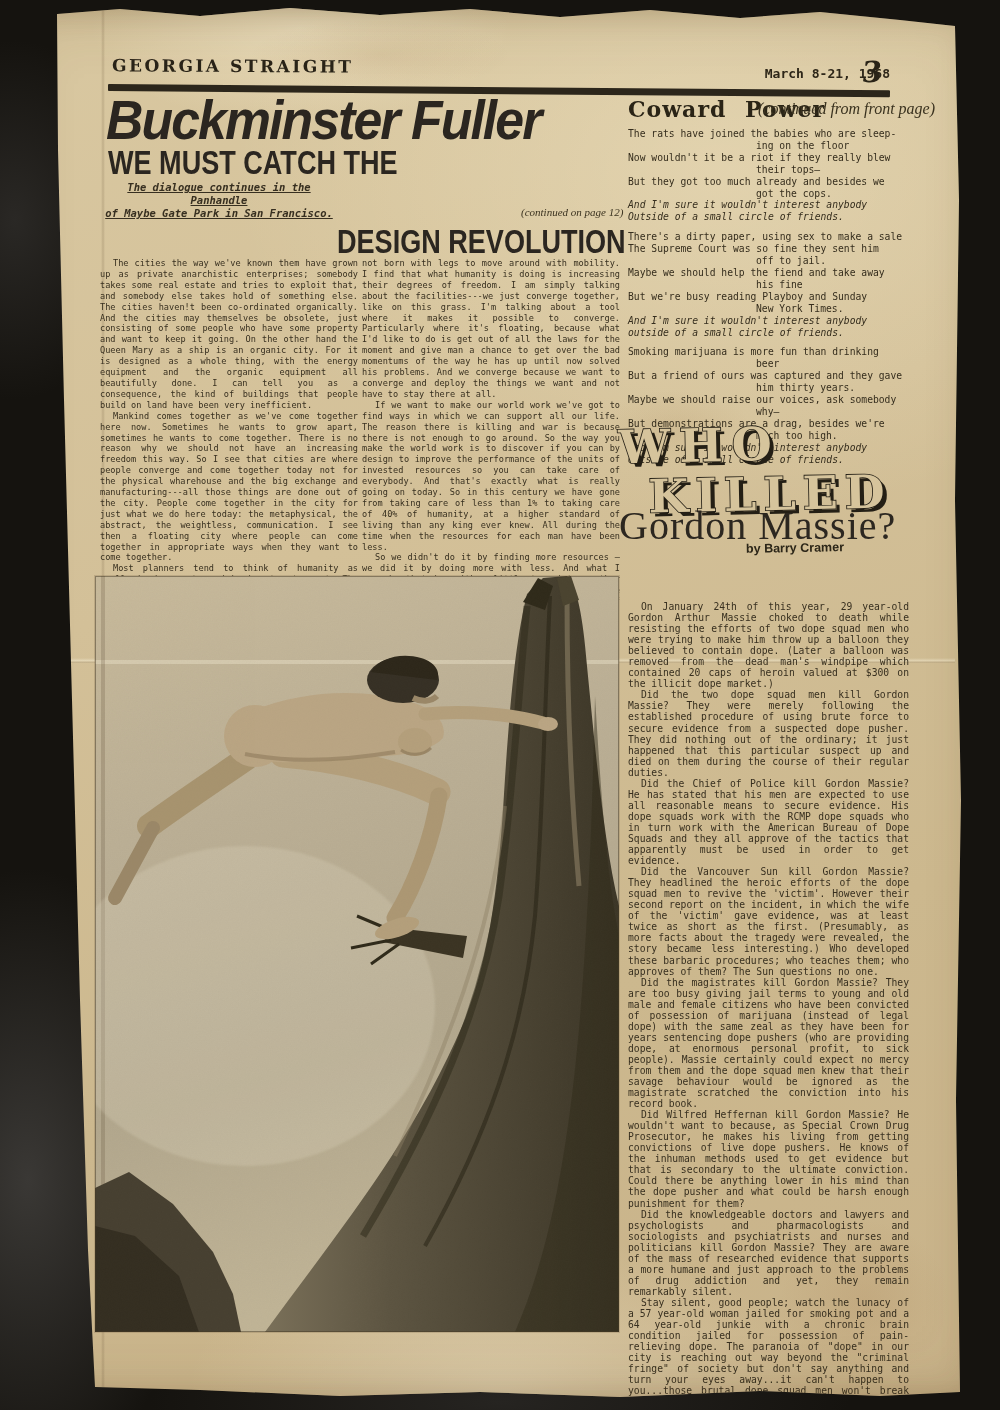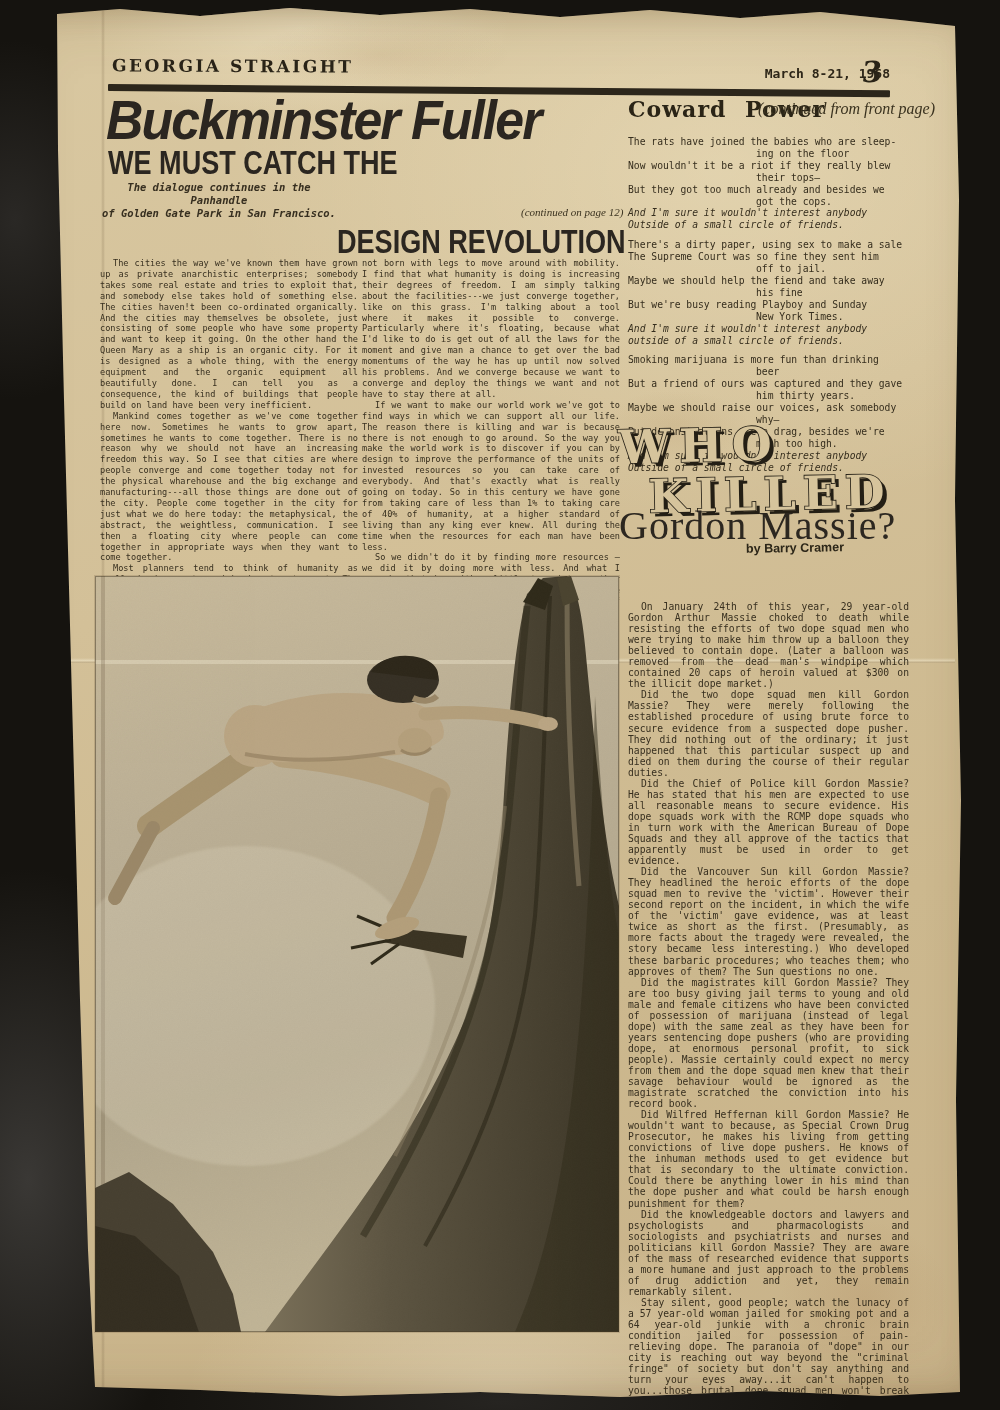--- a/index.html
+++ b/index.html
@@ -59,7 +59,7 @@
   
   .cp-title{position:absolute;left:628px;top:95px;font-family:"DejaVu Serif",serif;font-weight:bold;
     font-size:22px;letter-spacing:1px;word-spacing:10px;color:#2a2416;transform:scaleY(1.05);transform-origin:left top;}
-  .poem{position:absolute;left:628px;top:136px;width:284px;font-size:9.7px;color:#352d1d;}
+  .poem{position:absolute;left:628px;top:128px;width:284px;font-size:9.7px;color:#352d1d;}
   .poem-line{line-height:11.9px;white-space:pre-wrap;}
   .poem-line.ind{padding-left:128px;}
   .poem-line.ital{font-style:italic;}

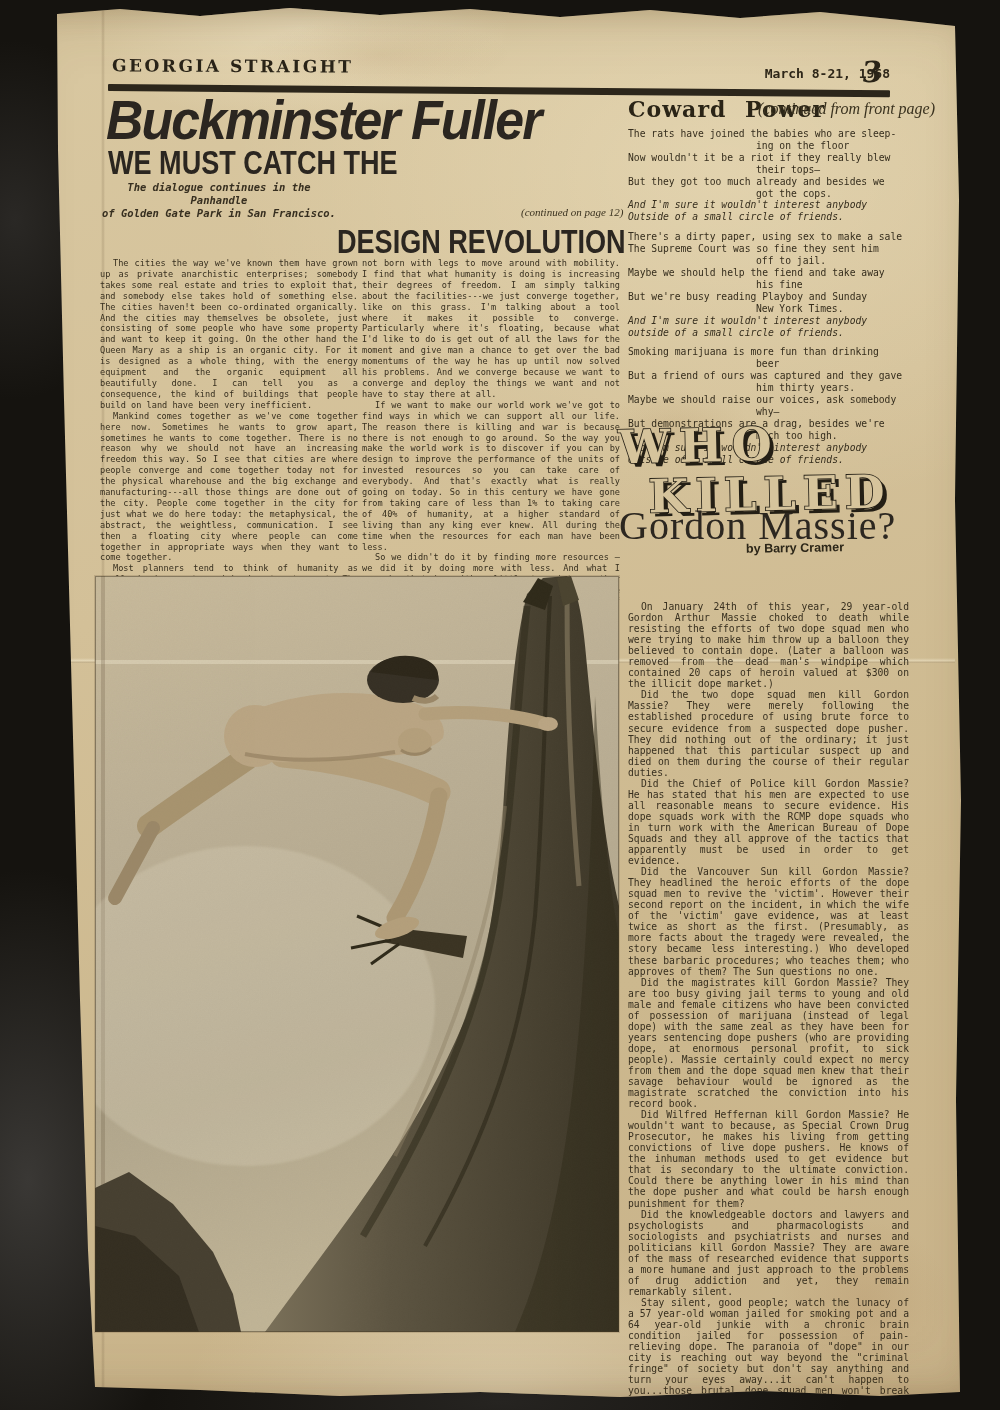--- a/index.html
+++ b/index.html
@@ -46,7 +46,7 @@
   .cond{font-family:"Liberation Sans",sans-serif;font-weight:bold;font-size:33px;color:#2b2620;
     transform:scaleX(0.82);transform-origin:left top;white-space:nowrap;letter-spacing:0px;}
   .dek{position:absolute;left:100px;top:181px;width:238px;text-align:center;
-    font-style:italic;font-size:10.5px;line-height:13px;color:#372f20;font-weight:bold;}
+    font-style:italic;font-size:10.5px;line-height:13px;color:#372f20;font-weight:bold;text-decoration:underline;}
   .cont-note{position:absolute;font-family:"Liberation Serif",serif;font-style:italic;
     font-size:11px;color:#3a321f;}
   .cont12{left:521px;top:206px;}

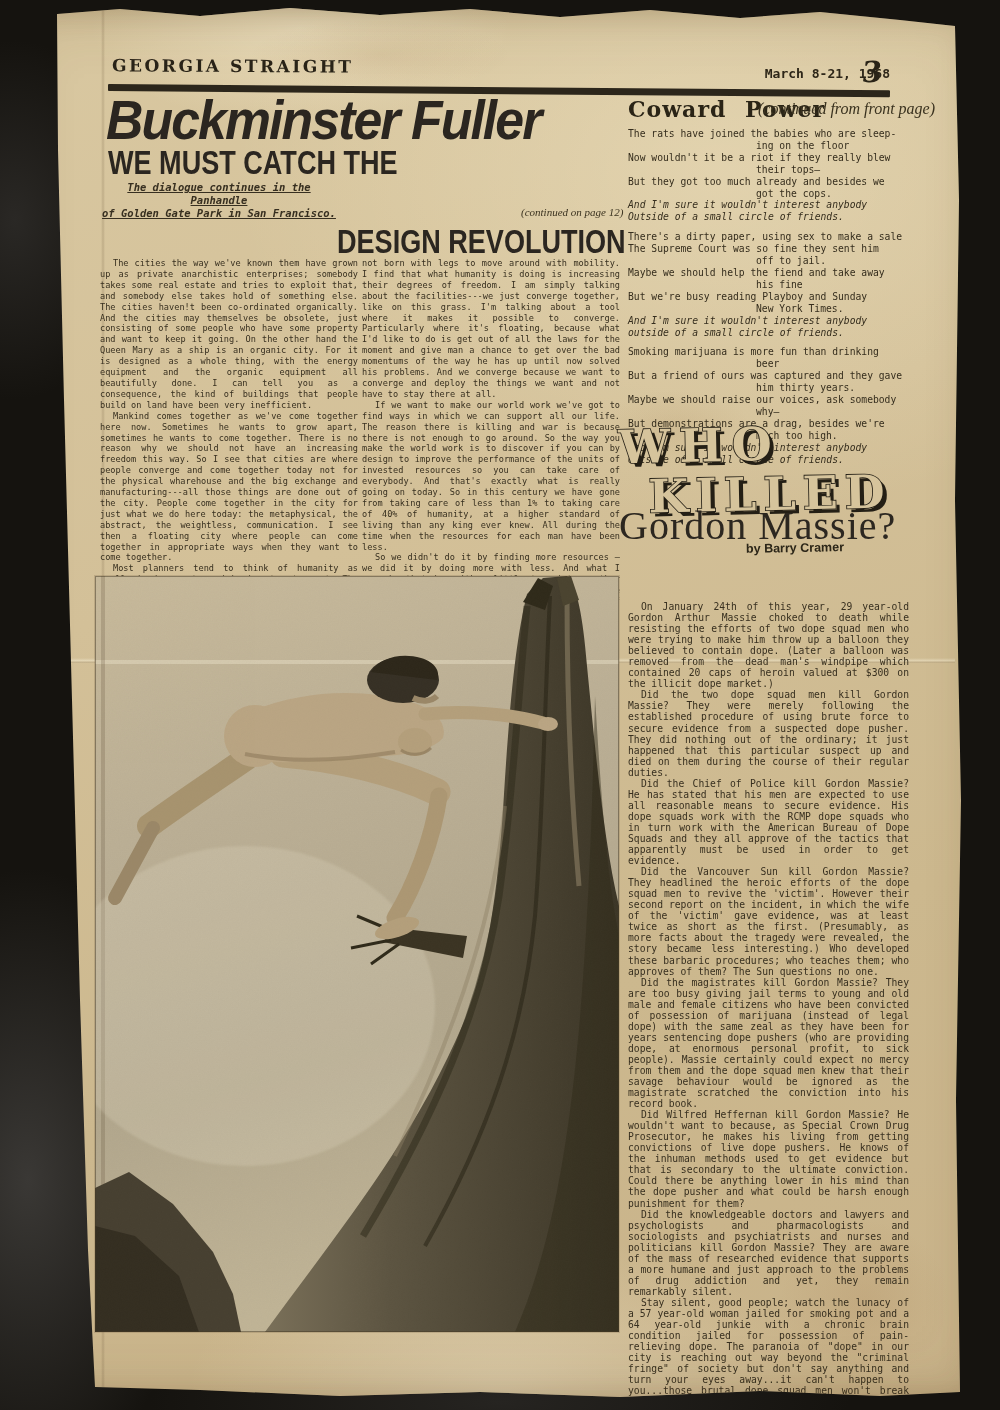--- a/index.html
+++ b/index.html
@@ -98,7 +98,7 @@
     </div>
   <div class="dek">
       <div class="dek-line">The dialogue continues in the Panhandle</div>
-      <div class="dek-line">of Golden Gate Park in San Francisco.</div>
+      <div class="dek-line">of Maybe Gate Park in San Francisco.</div>
     </div>
   <div class="sub2">
       <div class="cond">DESIGN REVOLUTION</div>

